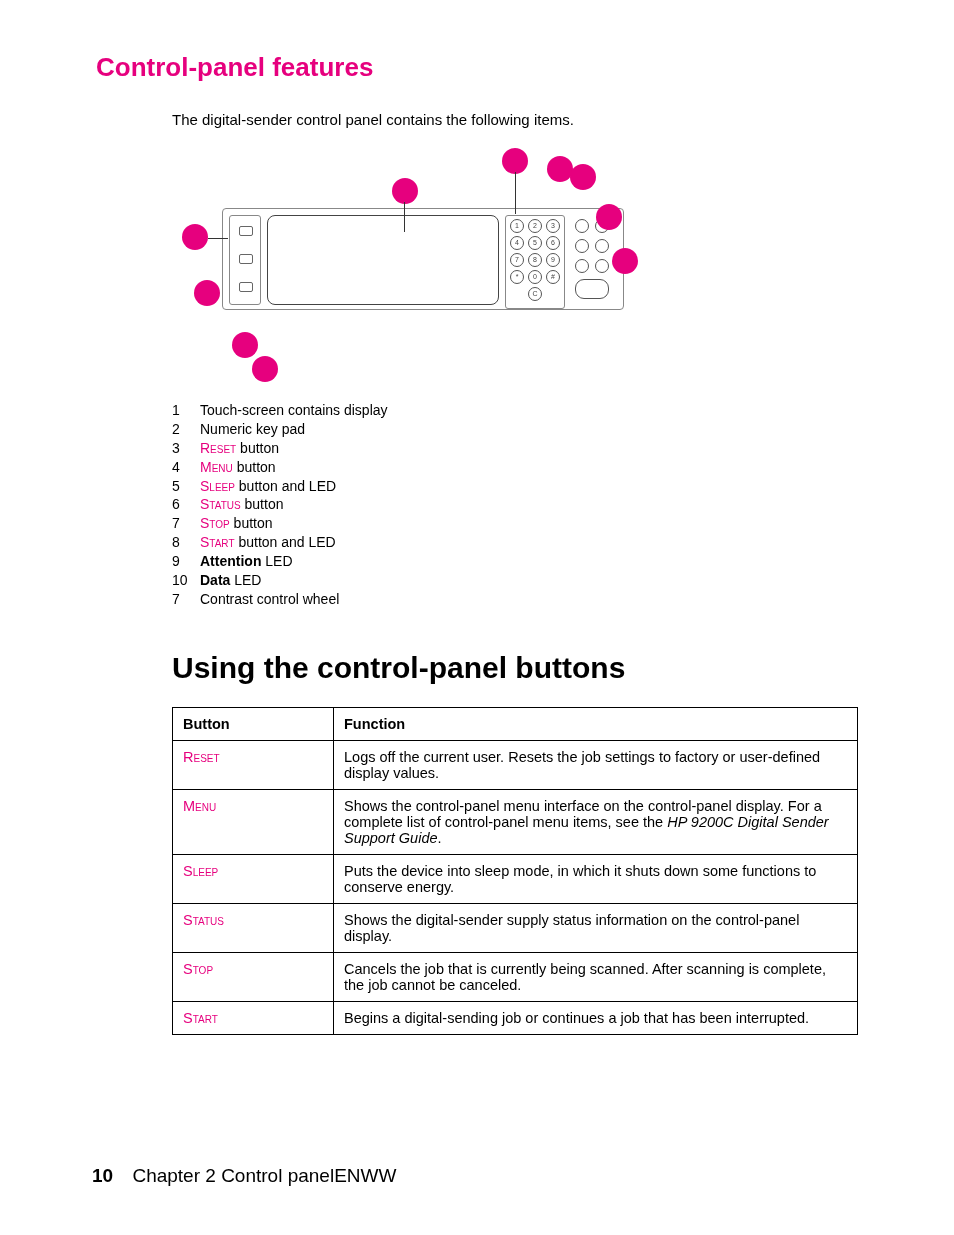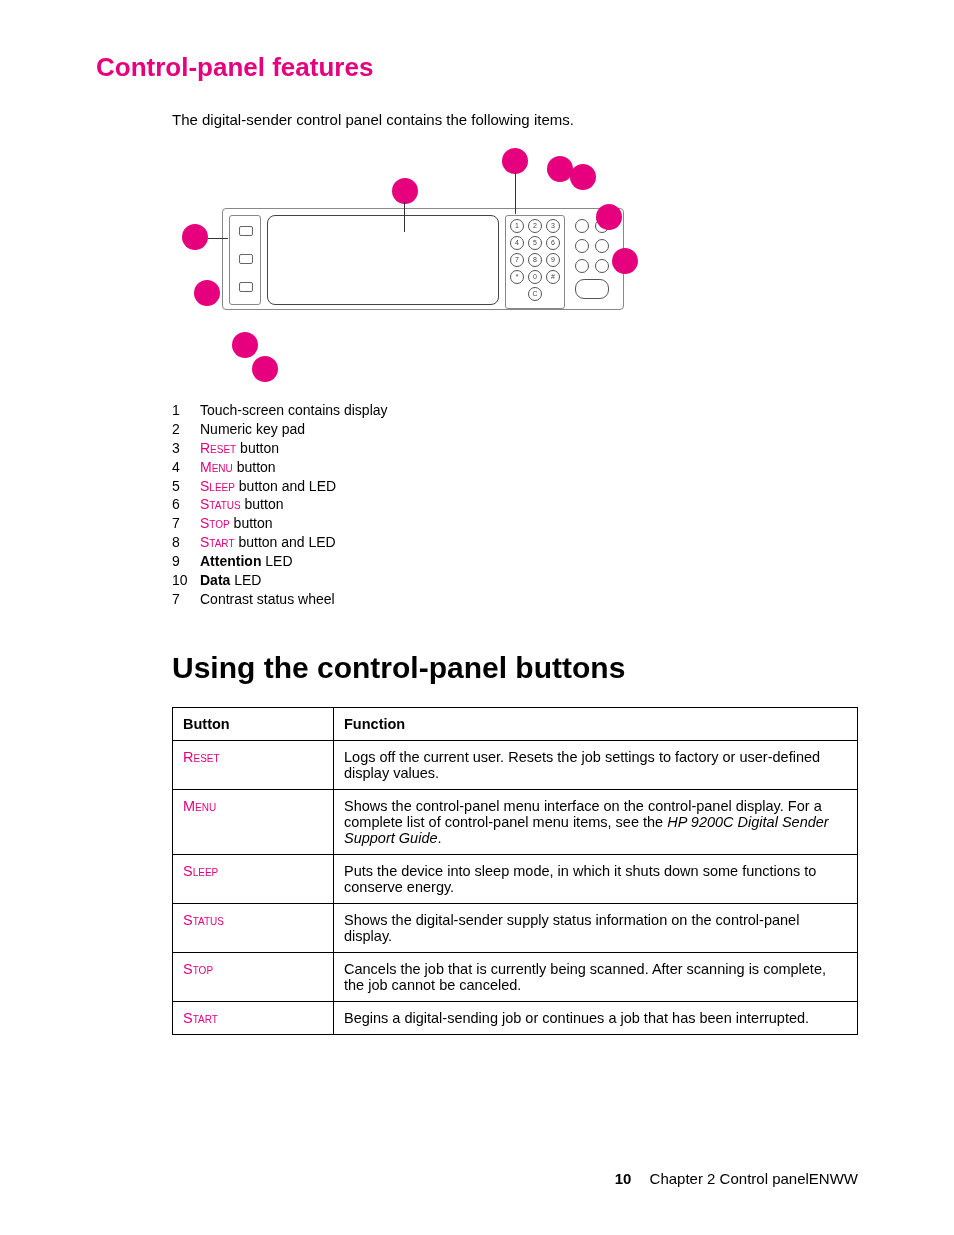--- a/index.html
+++ b/index.html
@@ -312,7 +312,7 @@
         </div>
         <div class="row">
           <div class="num">7</div>
-          <div><span>Contrast status wheel</span></div>
+          <div><span>Contrast control wheel</span></div>
         </div>
       </div>
 

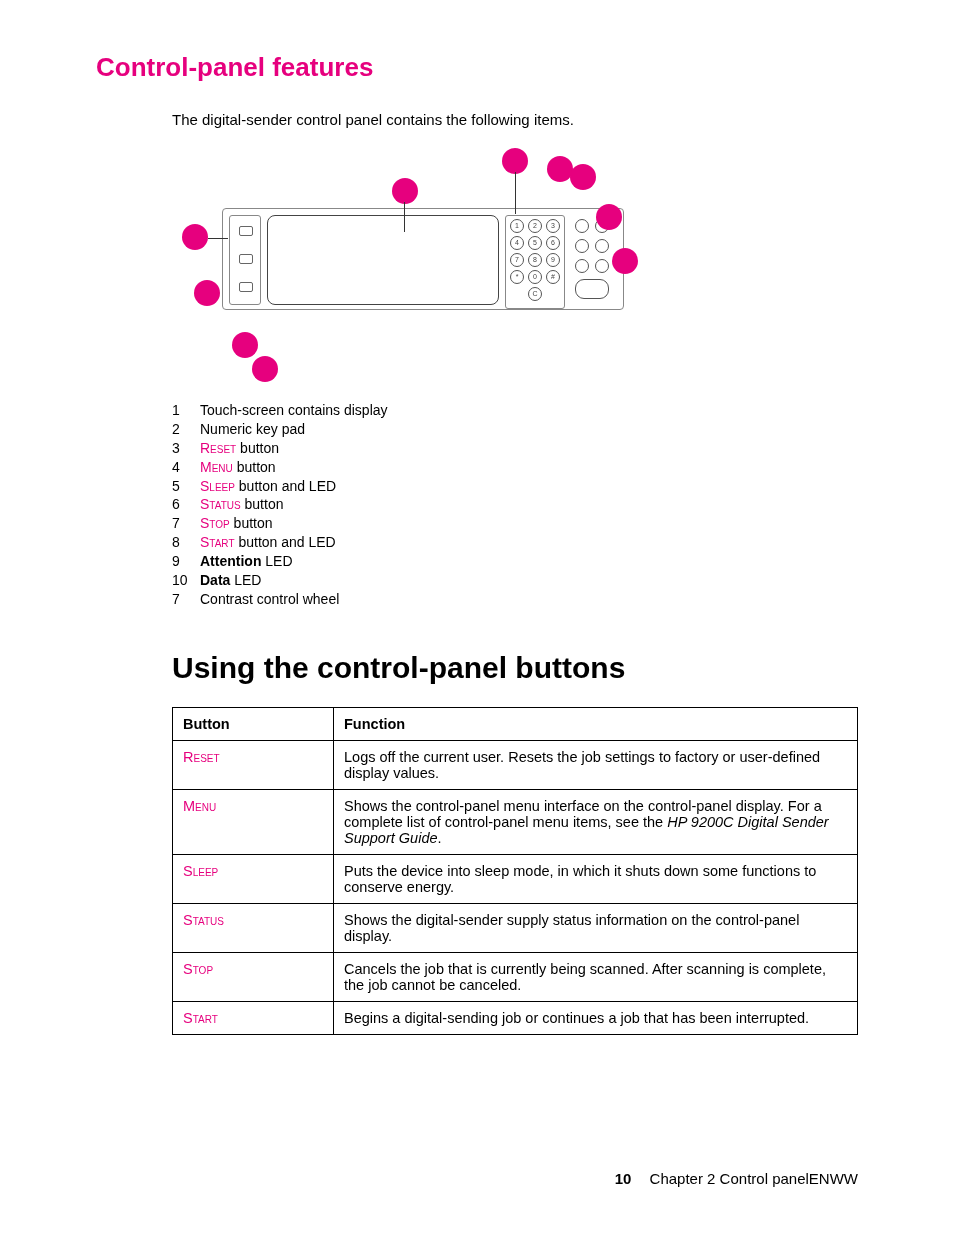--- a/index.html
+++ b/index.html
@@ -192,8 +192,8 @@
     right: 96px;
     bottom: 48px;
     display: flex;
-    justify-content: flex-end;
-    font-size: 15px;
+    justify-content: flex-start;
+    font-size: 19px;
   }
   .footer .pn { font-weight: bold; margin-right: 14px; }
 </style>

